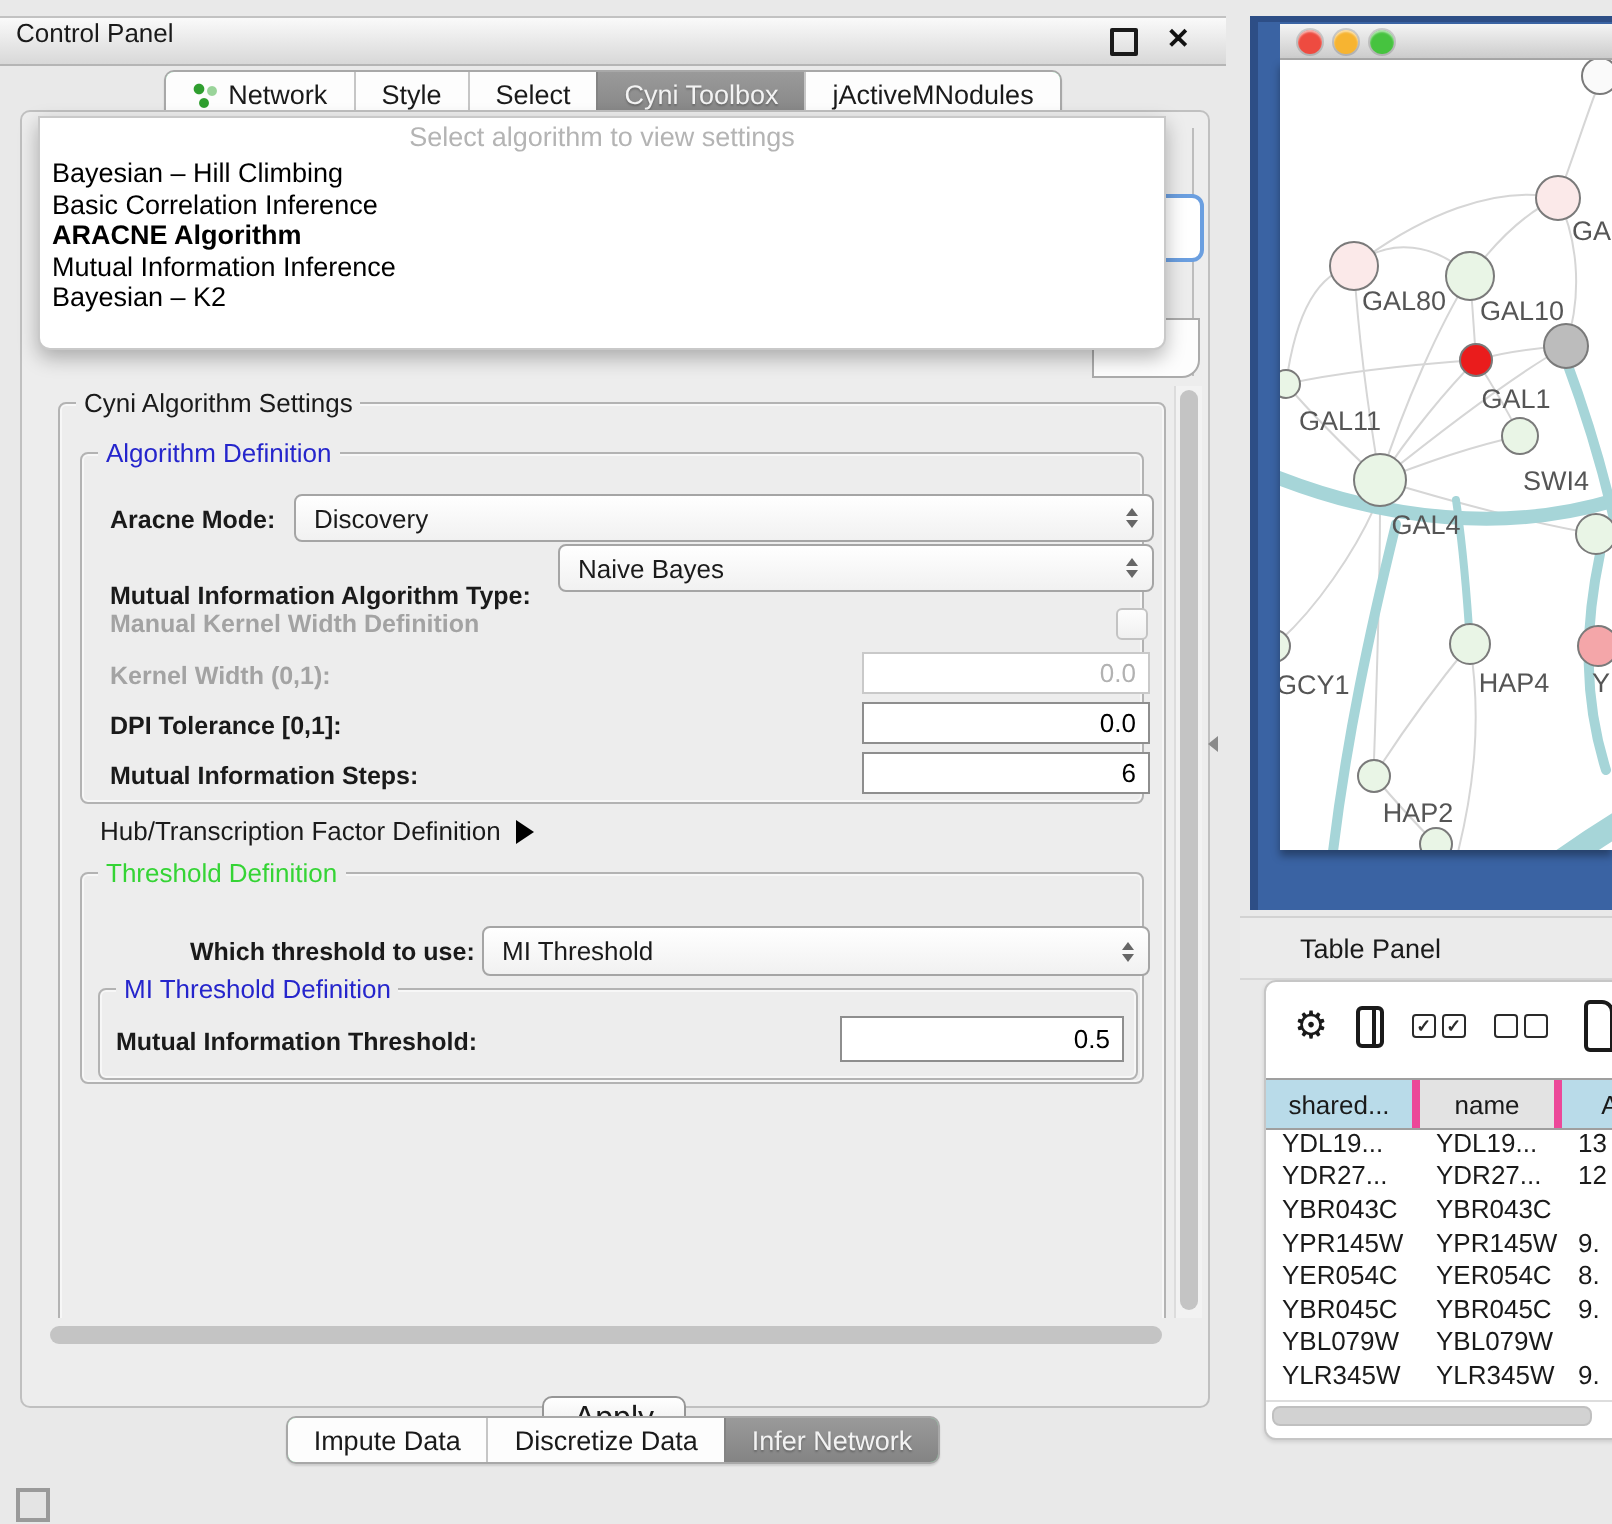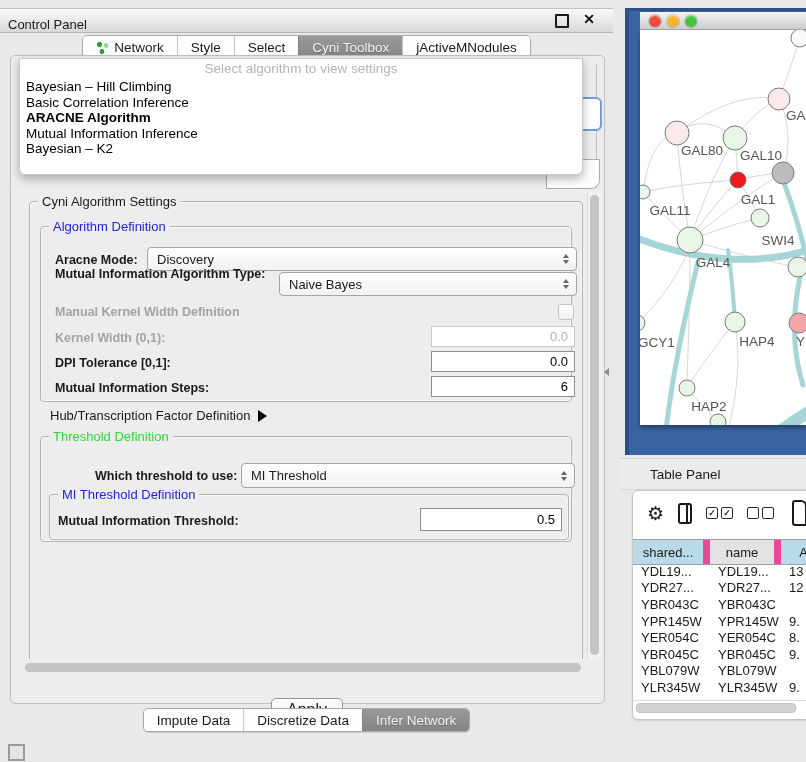--- a/index.html
+++ b/index.html
@@ -11,7 +11,7 @@
   .cp-titlebar{left:0;top:8px;width:613px;height:23px;
     background:linear-gradient(#fafafa,#d8d8d8);
     border-top:1px solid #c2c2c2;border-bottom:1px solid #b5b5b5;
-    display:flex;align-items:flex-end;font-size:13px;}
+    display:flex;align-items:flex-start;font-size:13px;}
   .cp-titlebar .t{margin-left:8px;}
   .win-float{position:absolute;right:44px;top:5px;width:10px;height:10px;border:2px solid #1a1a1a;border-radius:1px;}
   .win-close{position:absolute;right:18px;top:2px;font-size:14px;font-weight:bold;color:#111;}

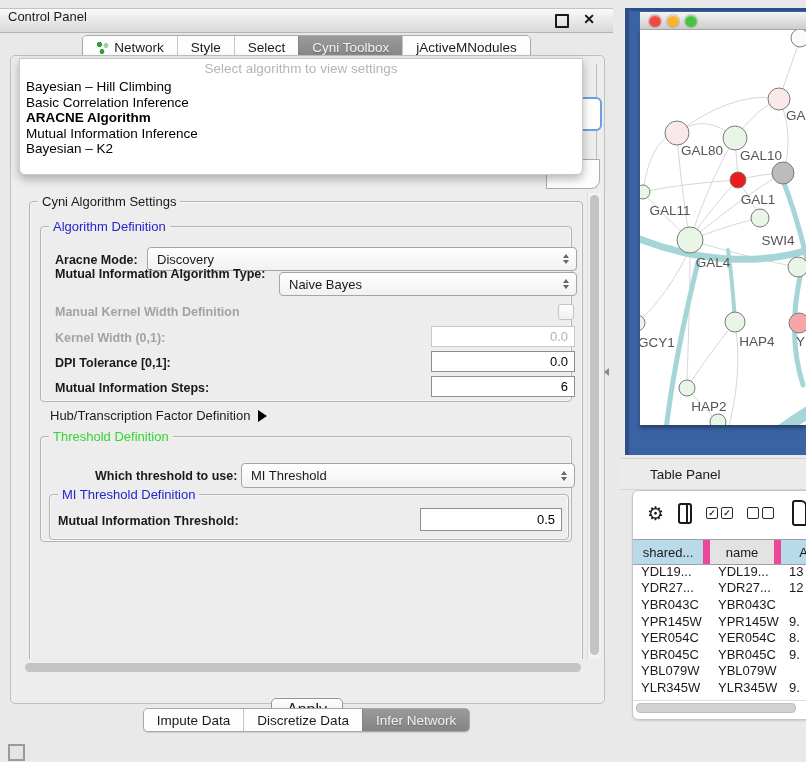--- a/index.html
+++ b/index.html
@@ -174,7 +174,7 @@
             </span>
         </div>
 
-        <span class="flabel" style="left:14px;top:40px;">Mutual Information Algorithm Type:</span>
+        <span class="flabel" style="left:14px;top:64px;">Mutual Information Algorithm Type:</span>
         <div class="combo" style="left:238px;top:45px;width:296px;height:22px;">
           <span class="cv">Naive Bayes</span>
           <span class="stepper">

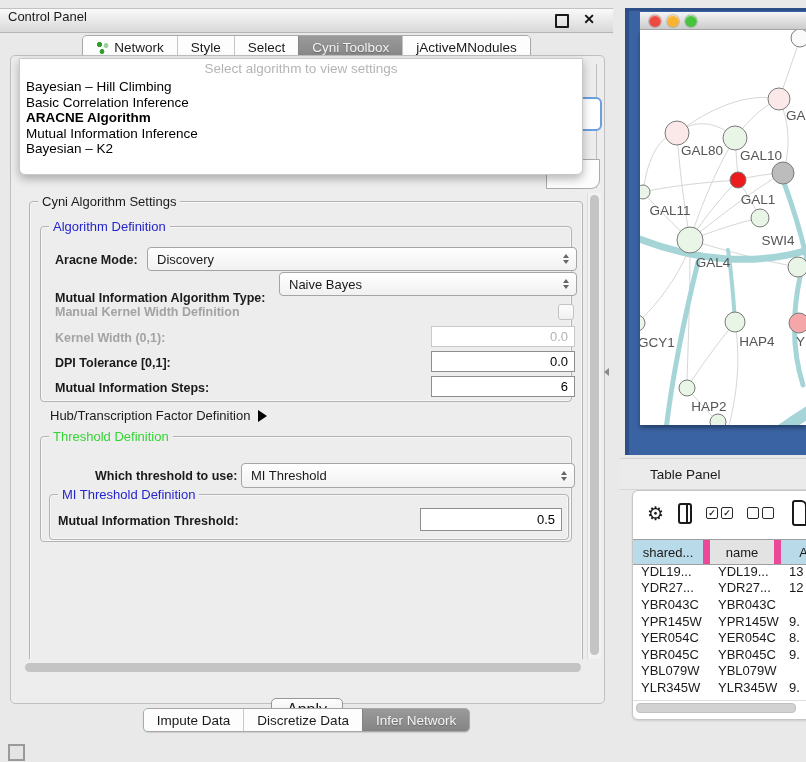--- a/index.html
+++ b/index.html
@@ -114,7 +114,7 @@
   .tbl-part{width:18px;height:22px;border:2px solid #1a1a1a;border-radius:3px 6px 0 3px;margin-left:4px;}
   .tp-table{position:absolute;left:0;top:48px;width:200px;}
   .tp-hrow{display:flex;height:24px;border-top:1px solid #9f9f9f;border-bottom:1px solid #9f9f9f;font-size:13px;}
-  .tp-hcell{display:flex;align-items:center;justify-content:center;border-right:7px solid #ec4899;background:#e3e3e3;box-sizing:border-box;}
+  .tp-hcell{display:flex;align-items:center;justify-content:center;border-right:4px solid #ec4899;background:#e3e3e3;box-sizing:border-box;}
   .tp-hcell.hl{background:#b9dbe9;}
   .tp-rows{position:absolute;left:0;top:72px;width:200px;height:136px;overflow:hidden;}
   .tp-row{display:flex;height:16.6px;font-size:13px;align-items:center;}

